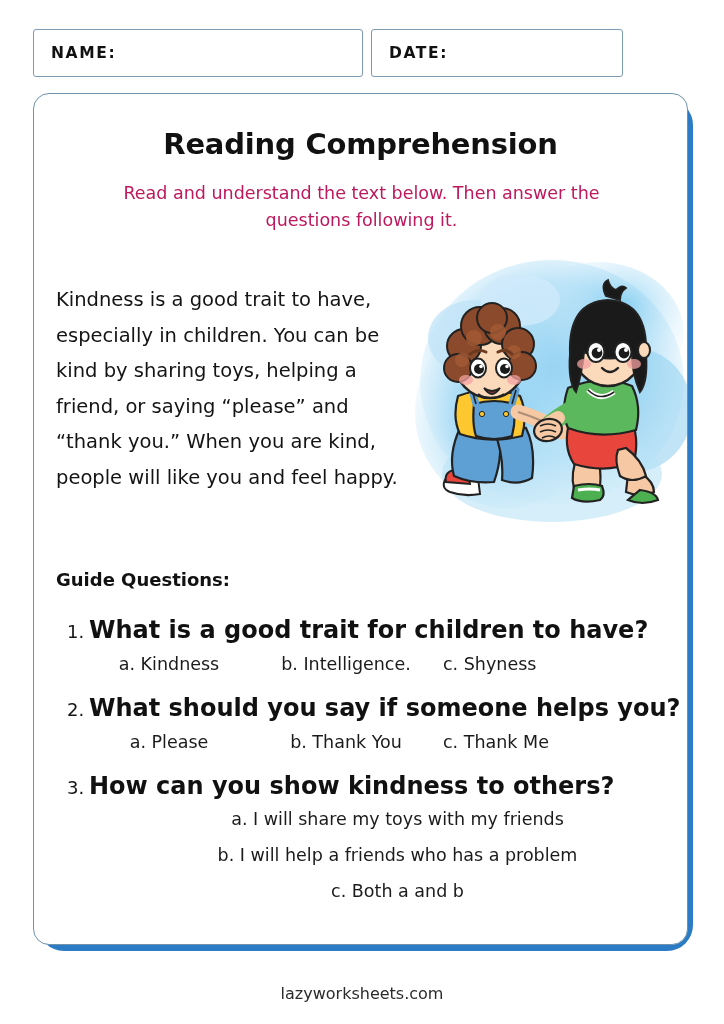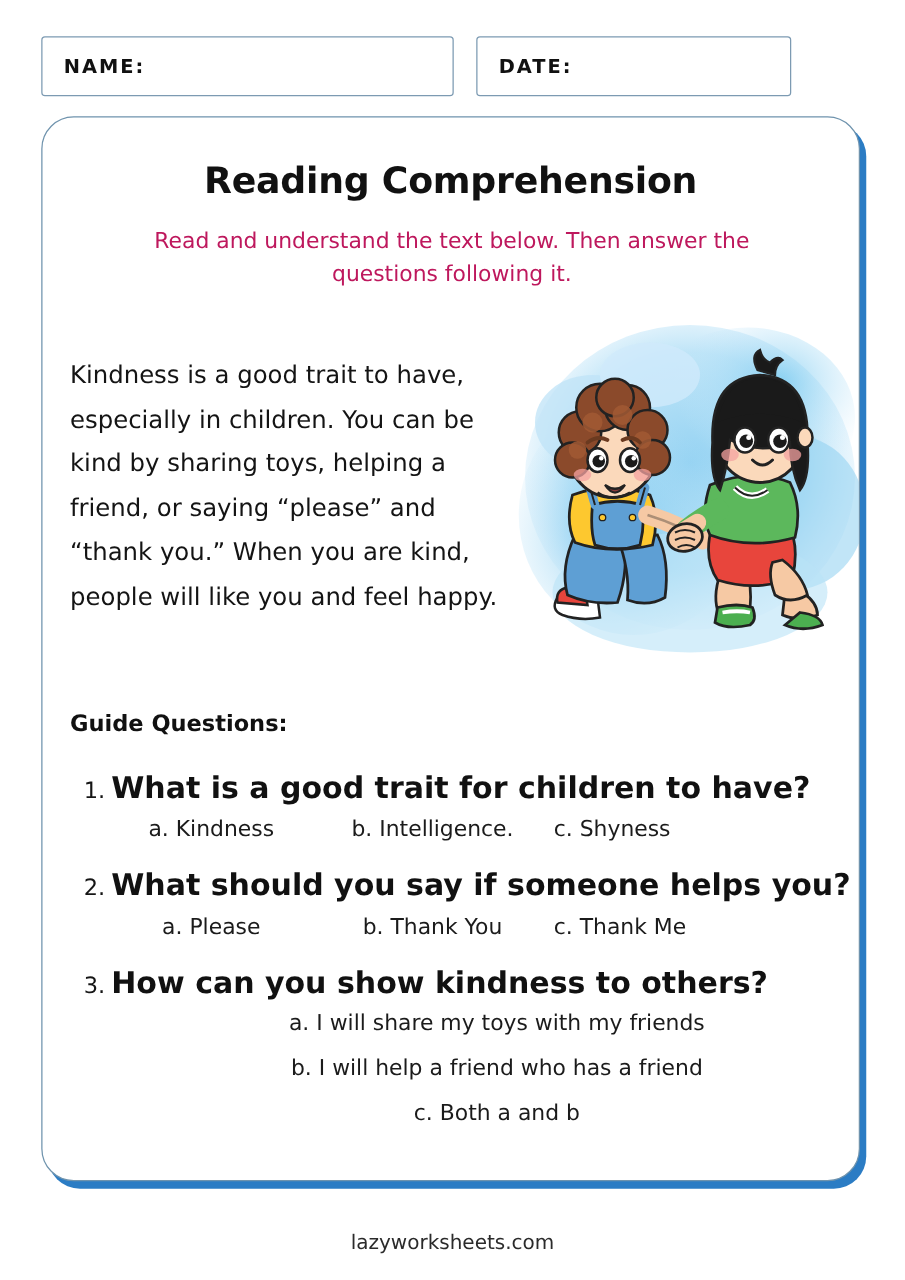--- a/index.html
+++ b/index.html
@@ -24,7 +24,7 @@
     width: 658px;
     height: 48px;
     display: flex;
-    gap: 18px;
+    gap: 8px;
   }
   .field-box {
     box-sizing: border-box;

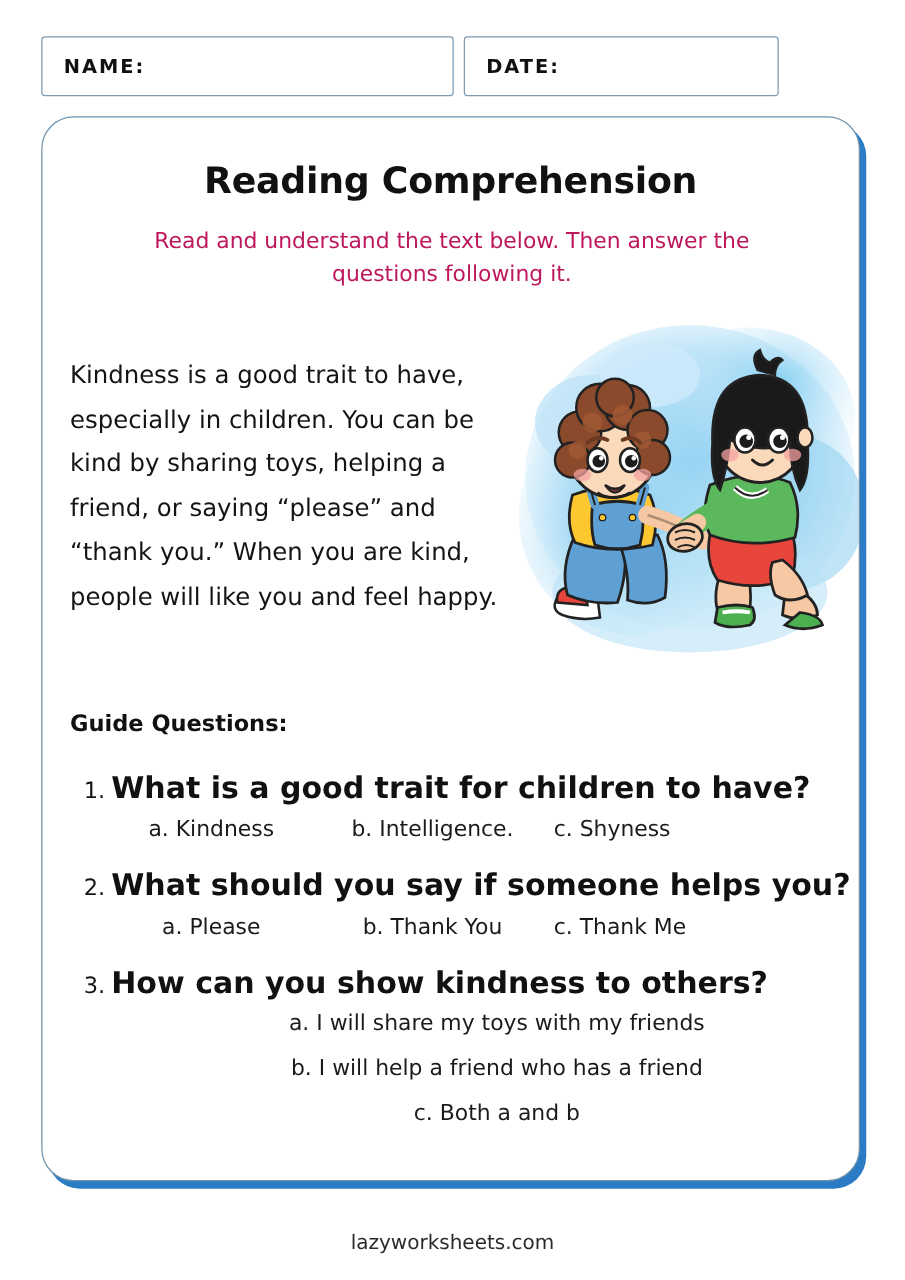--- a/index.html
+++ b/index.html
@@ -63,7 +63,7 @@
     height: 852px;
     box-sizing: border-box;
     border: 1.5px solid #6f93ad;
-    border-radius: 26px;
+    border-radius: 16px;
     background: #ffffff;
     overflow: hidden;
   }

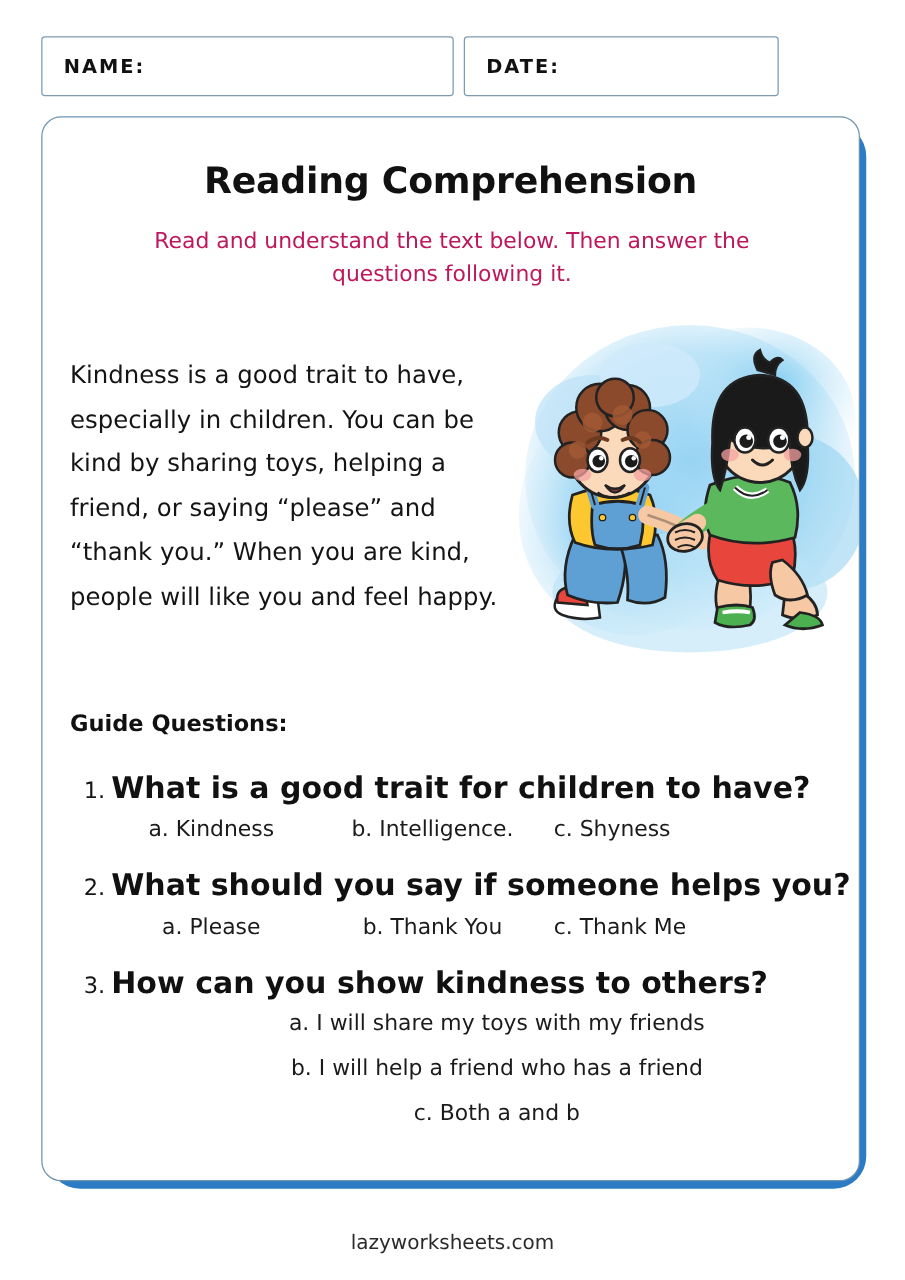--- a/index.html
+++ b/index.html
@@ -368,7 +368,7 @@
       </div>
       <div class="opts-stack">
         <span class="opt">a. I will share my toys with my friends</span>
-        <span class="opt">b. I will help a friend who has a friend</span>
+        <span class="opt">b. I will help a friends who has a problem</span>
         <span class="opt">c. Both a and b</span>
       </div>
     </div>

